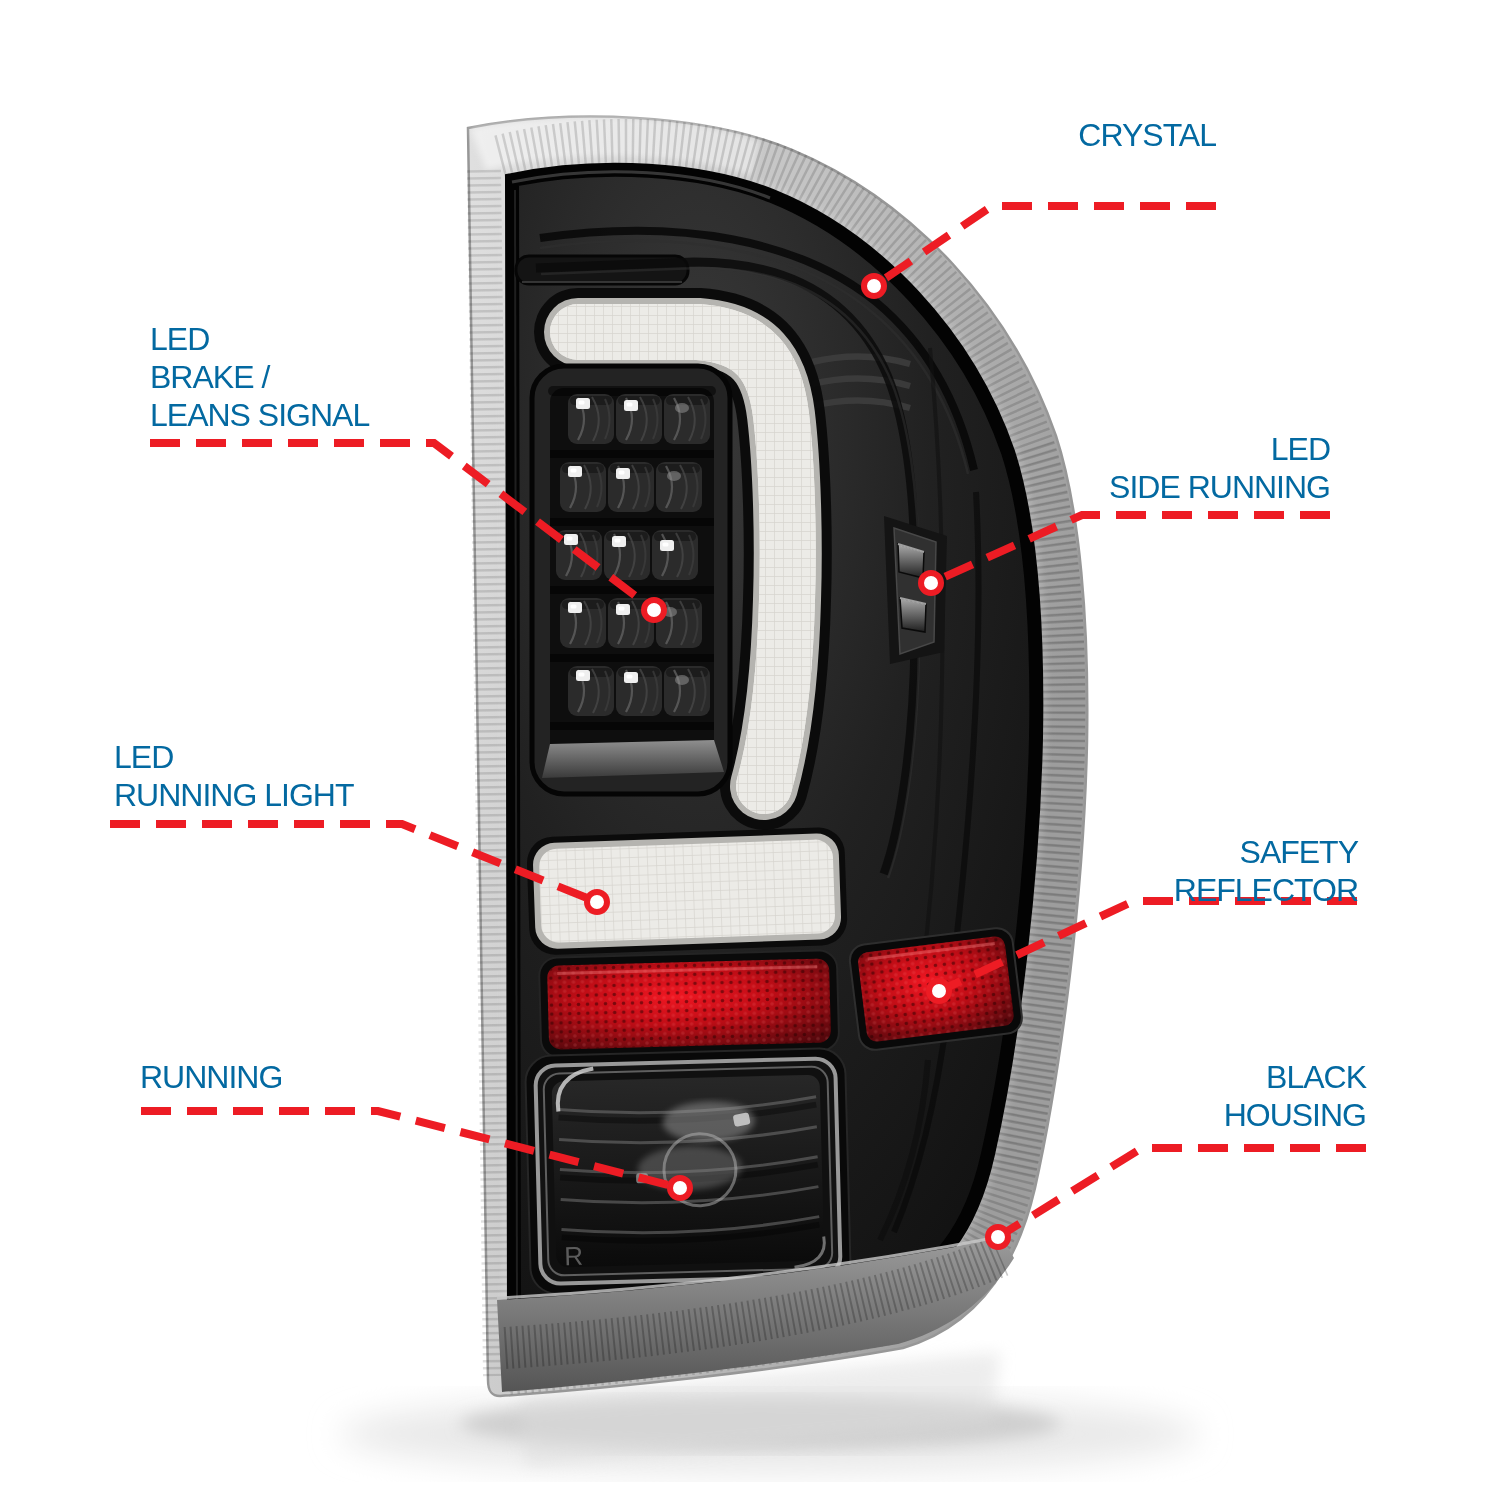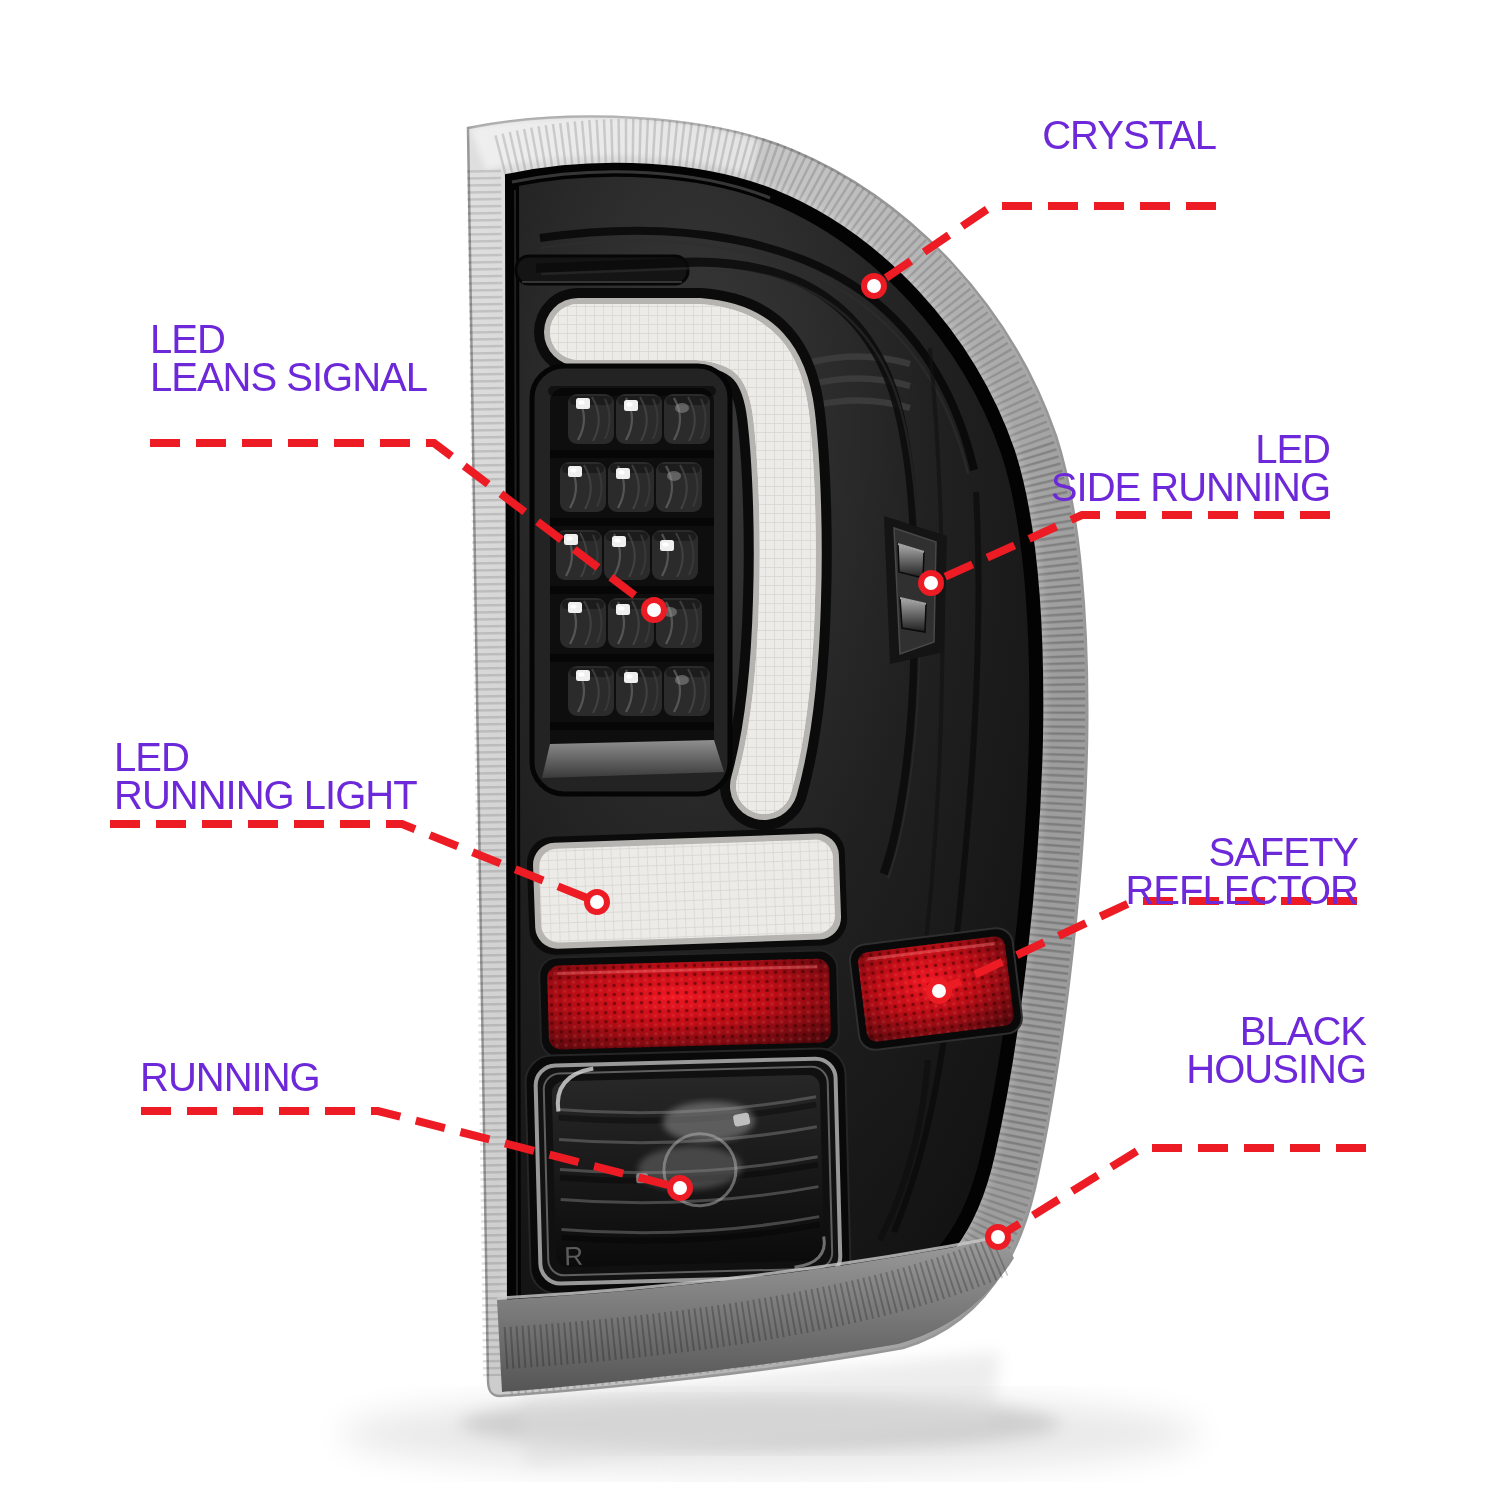--- a/index.html
+++ b/index.html
@@ -13,8 +13,8 @@
   #artwork{position:absolute;left:0;top:0;width:1500px;height:1500px;}
   .callout{
     position:absolute;
-    color:#6d28d9;
-    font-size:40px;
+    color:#0369a1;
+    font-size:32px;
     line-height:38px;
     letter-spacing:-1px;
     white-space:nowrap;

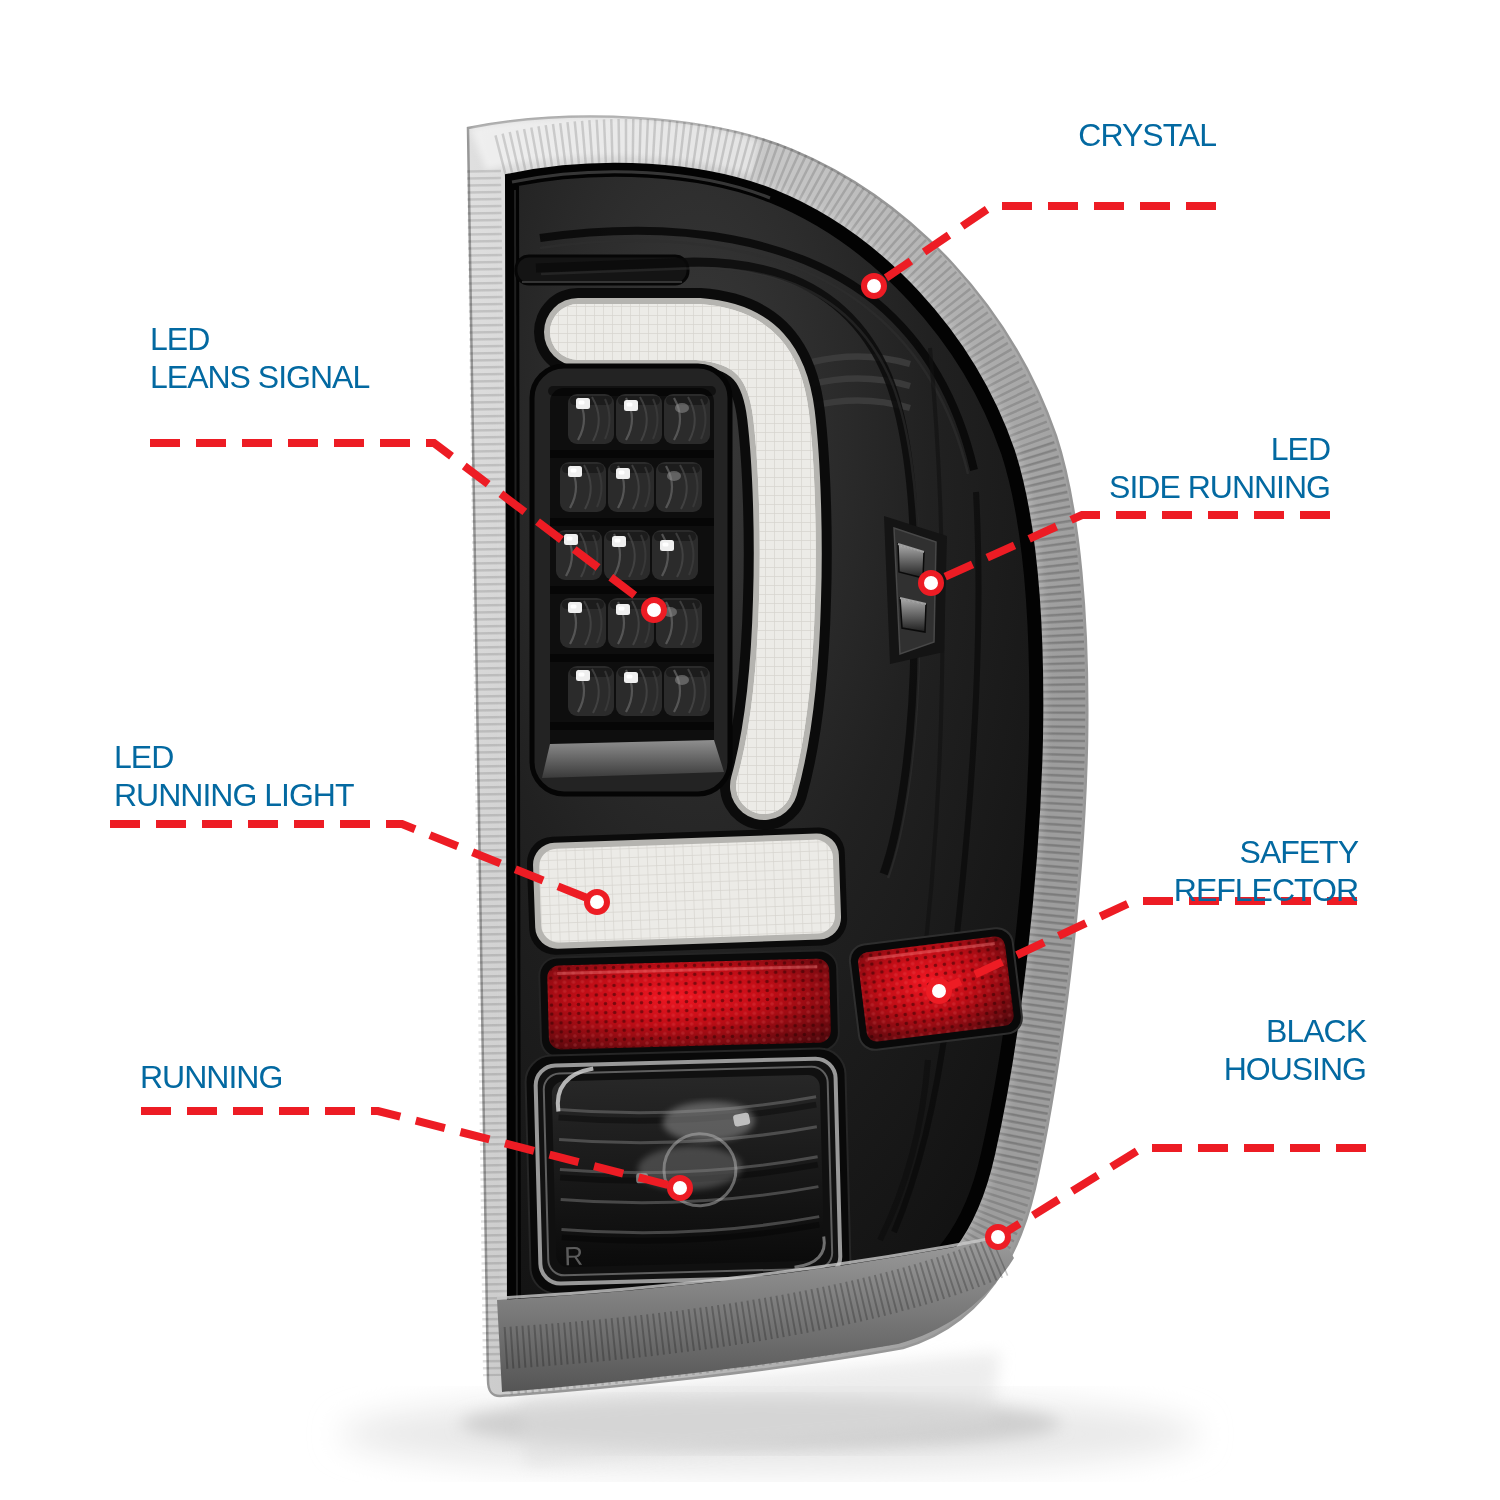--- a/index.html
+++ b/index.html
@@ -293,6 +293,7 @@
 
   <div class="callout" style="left:150px;top:320px">
     <div>LED</div>
+    <div>BRAKE /</div>
     <div>LEANS SIGNAL</div>
   </div>
 

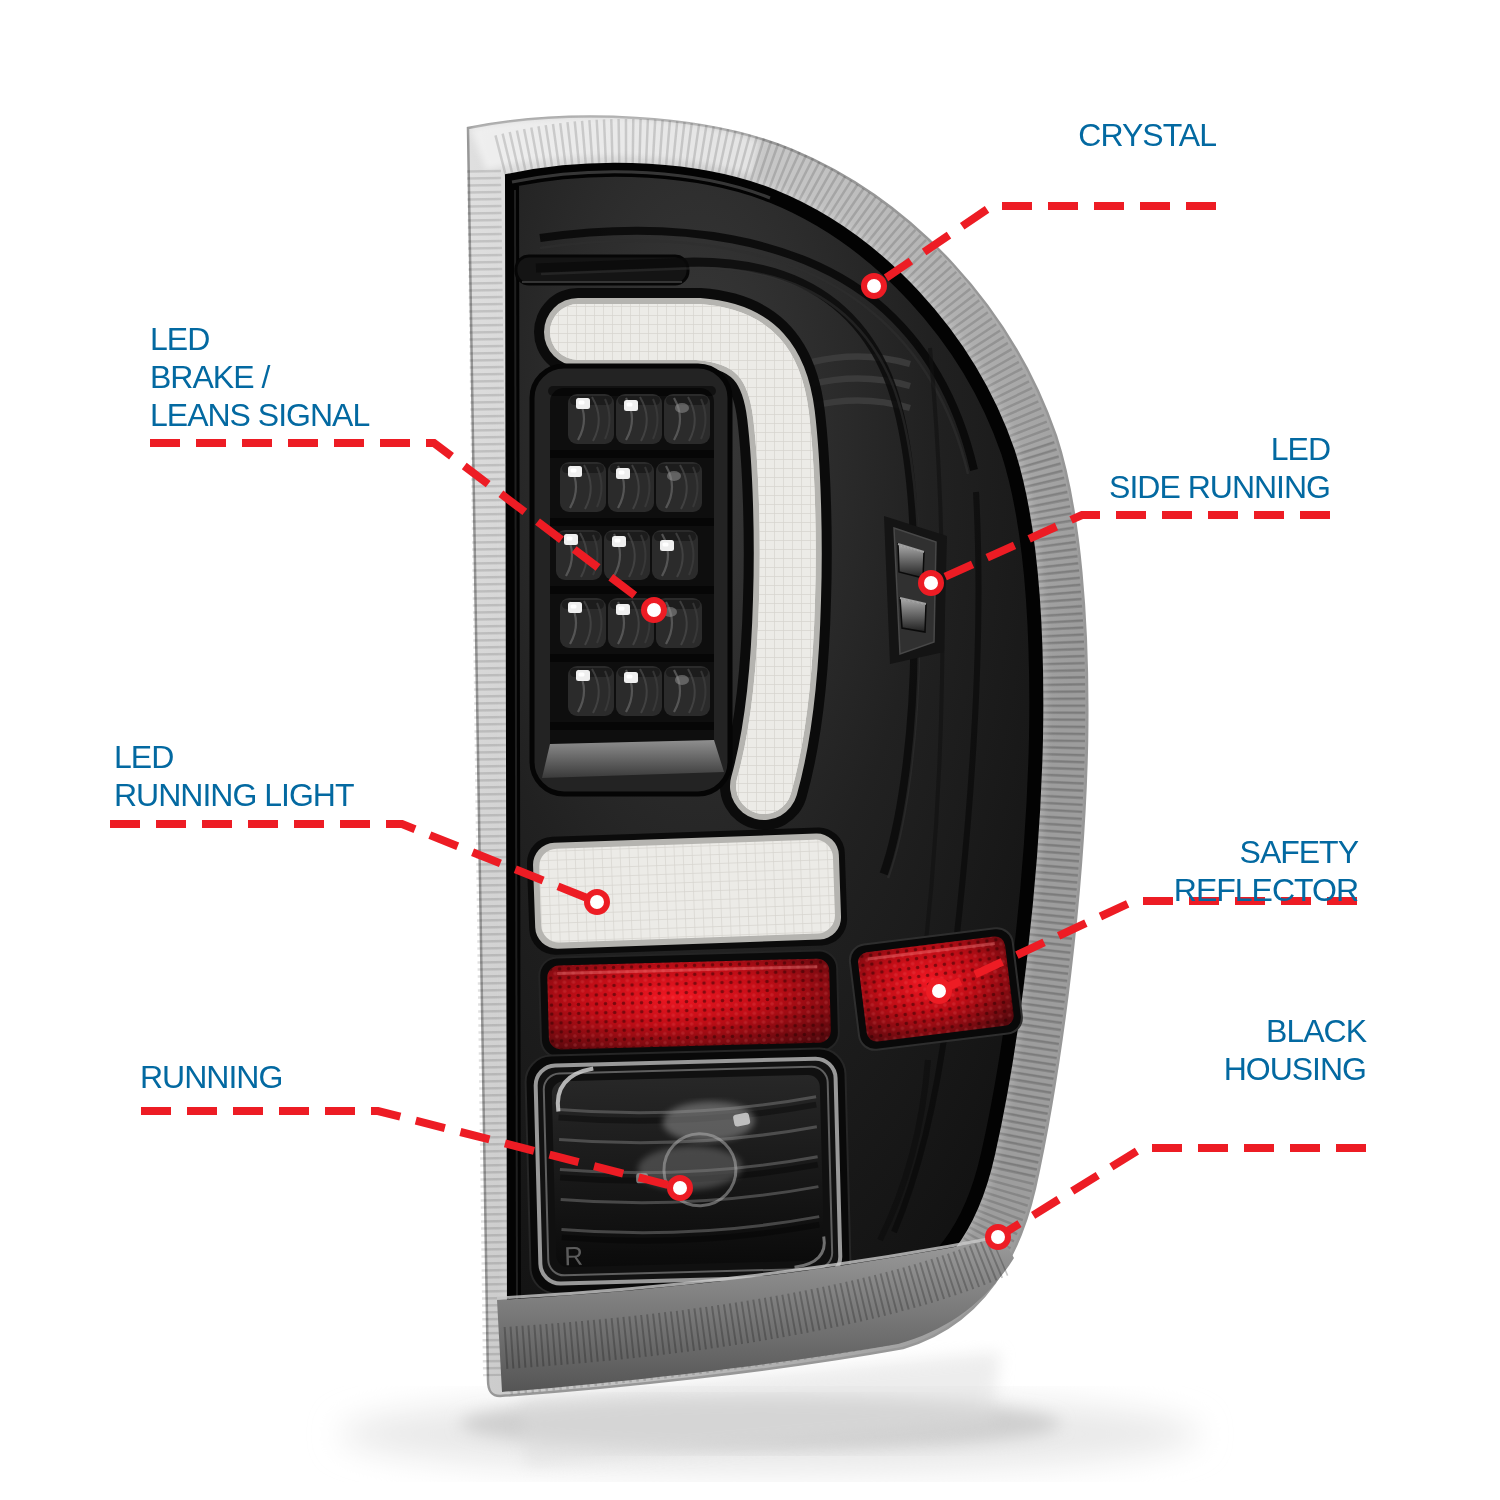--- a/index.html
+++ b/index.html
@@ -316,7 +316,7 @@
     <div>RUNNING</div>
   </div>
 
-  <div class="callout right" style="right:134px;top:1012px">
+  <div class="callout right" style="right:134px;top:1058px">
     <div>BLACK</div>
     <div>HOUSING</div>
   </div>

